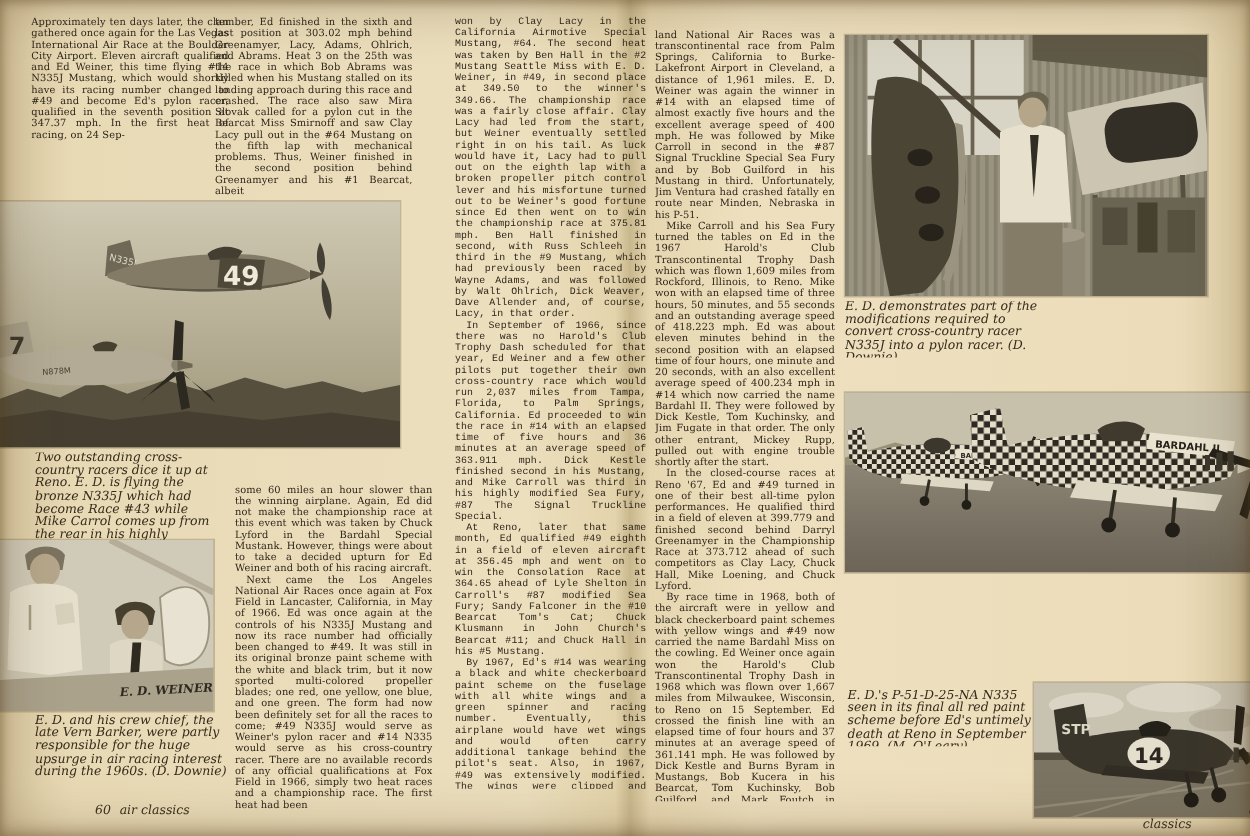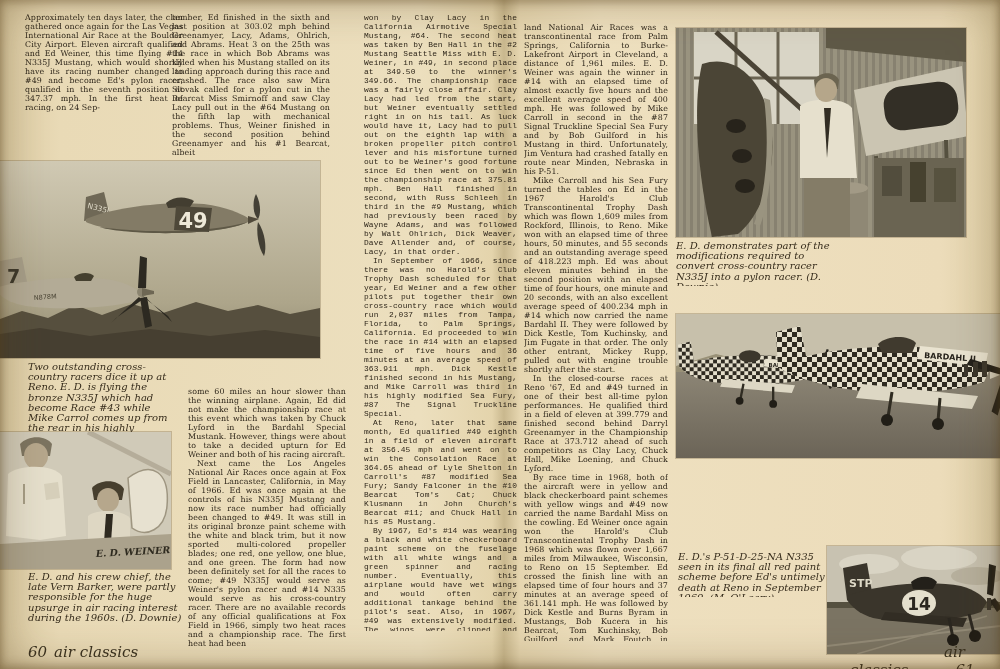--- a/index.html
+++ b/index.html
@@ -14,7 +14,7 @@
   .caption{position:absolute;font-style:italic;font-size:10px;line-height:10.2px;color:#352b1b;overflow:hidden;}
   .photo{position:absolute;overflow:hidden;background:#b0a890;box-shadow:0 0 0 1px rgba(92,76,46,.28);}
   .photo svg{display:block;width:100%;height:100%;}
-  .footer{position:absolute;font-size:15px;color:#38301f;font-style:italic;}
+  .footer{position:absolute;font-size:10px;color:#38301f;font-style:italic;margin-left:48px;}
   .footer .pn{font-style:italic;margin:0 7px 0 0;}
   .footer.right .pn{margin:0 0 0 7px;padding-left:40px;}
 </style>

